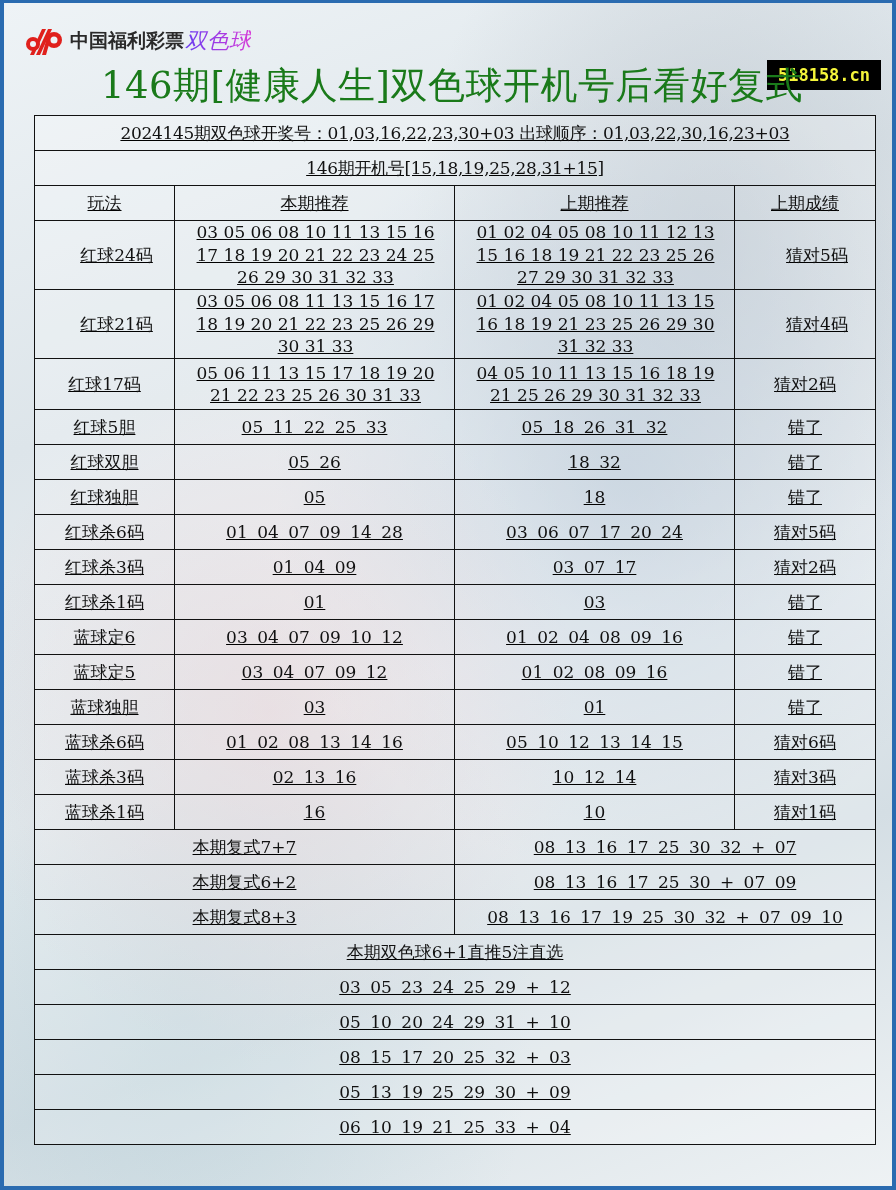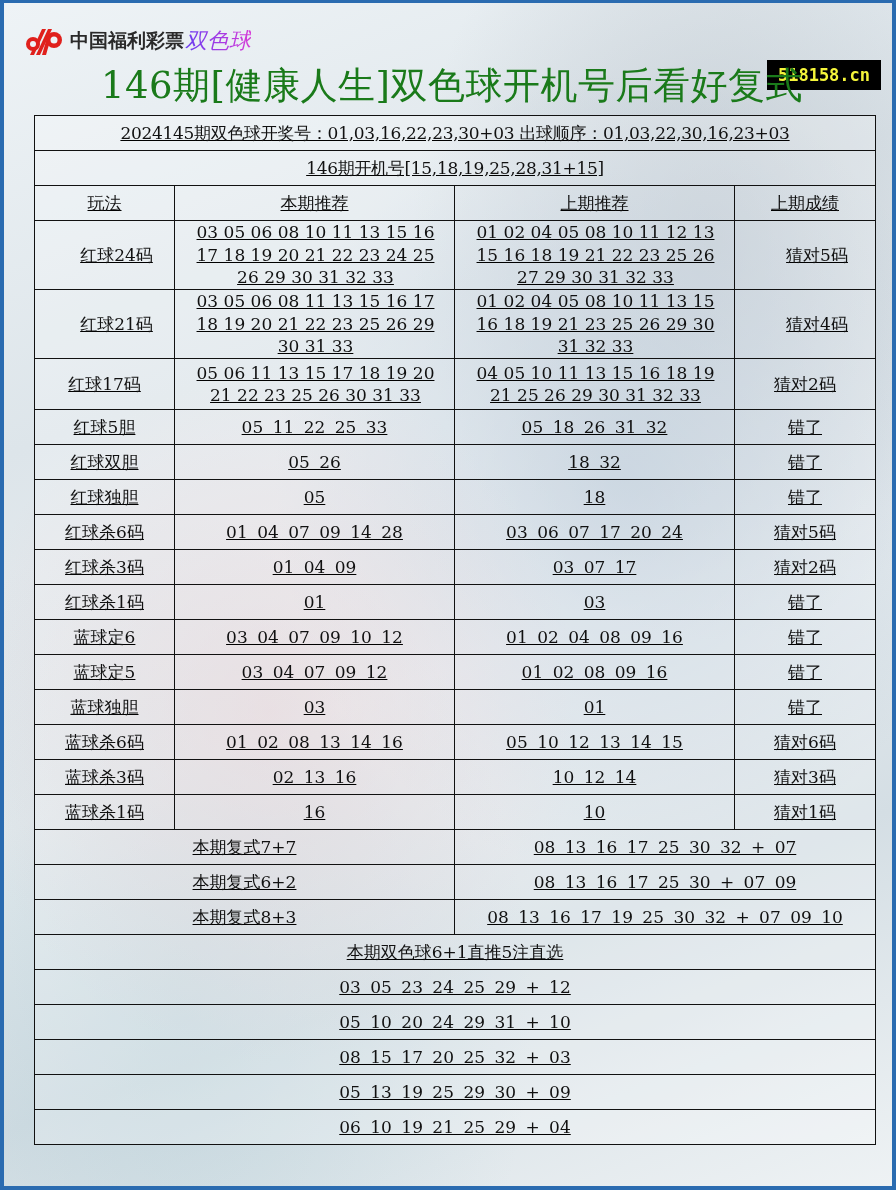--- a/index.html
+++ b/index.html
@@ -240,7 +240,7 @@
         <td colspan="4" class="sp">05 13 19 25 29 30 + 09</td>
       </tr>
       <tr>
-        <td colspan="4" class="sp">06 10 19 21 25 29 + 04</td>
+        <td colspan="4" class="sp">06 10 19 21 25 33 + 04</td>
       </tr>
     </tbody>
   </table>

